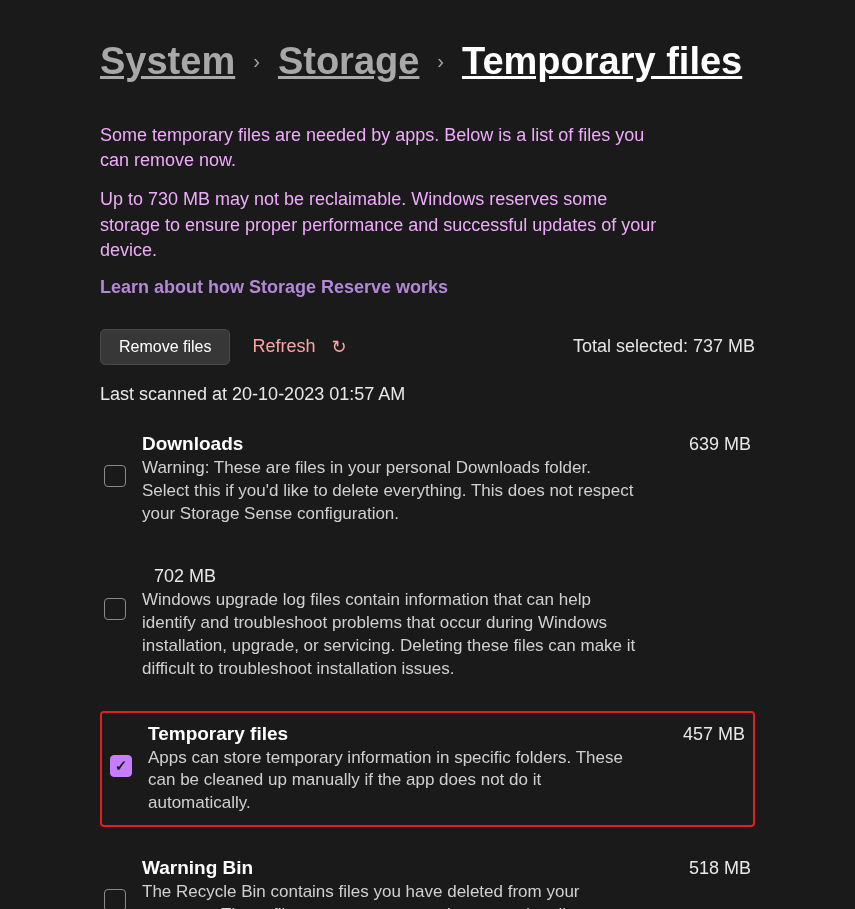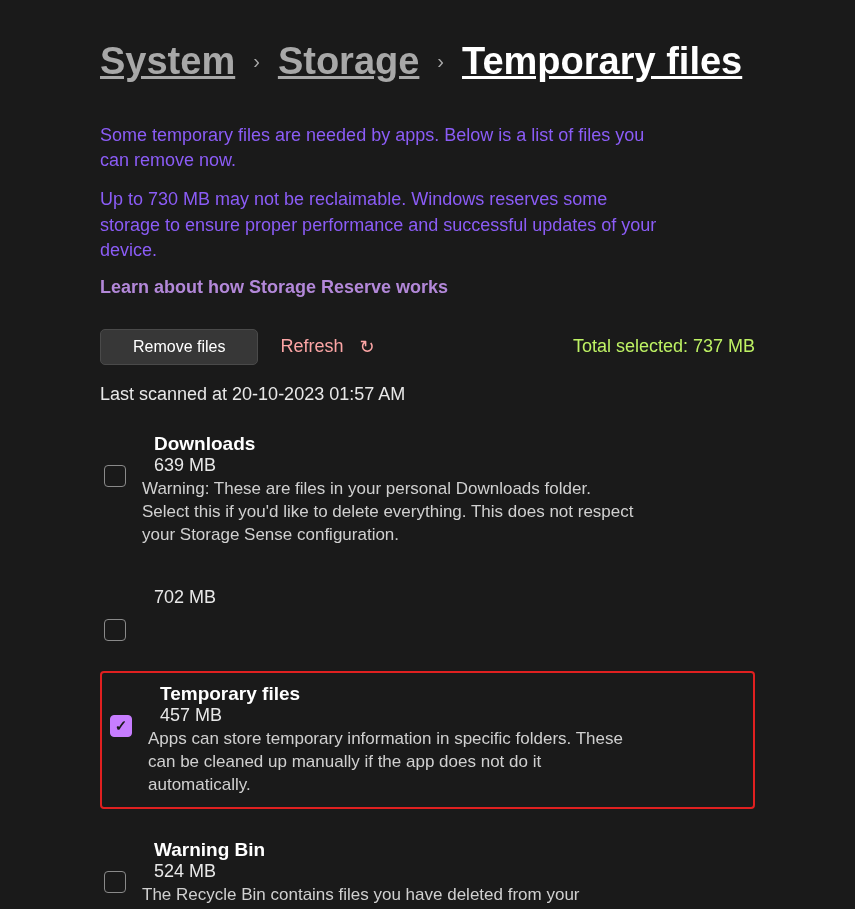--- a/index.html
+++ b/index.html
@@ -37,7 +37,7 @@
     .description {
       font-size: 18px;
       line-height: 1.4;
-      color: #8b5cf6;
+      color: #f0abfc;
       margin-bottom: 14px;
       max-width: 560px;
     }

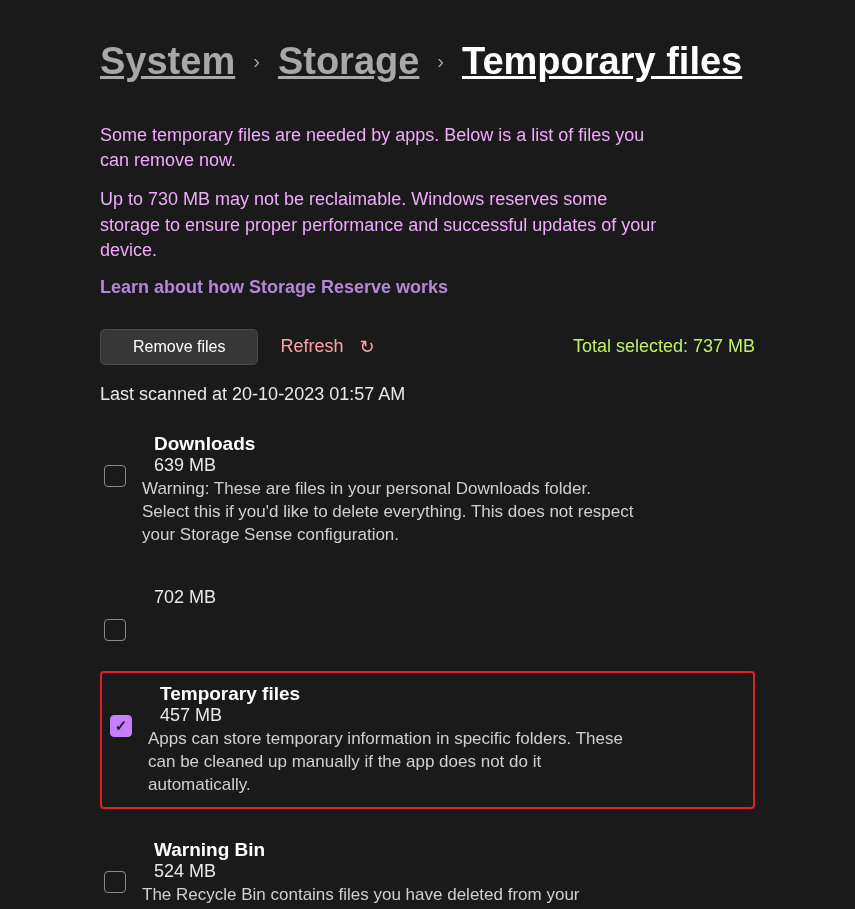--- a/index.html
+++ b/index.html
@@ -60,7 +60,7 @@
       border-radius: 5px;
       color: #ffffff;
       font-size: 16px;
-      padding: 8px 32px;
+      padding: 8px 18px;
       cursor: pointer;
     }
     .btn-refresh {

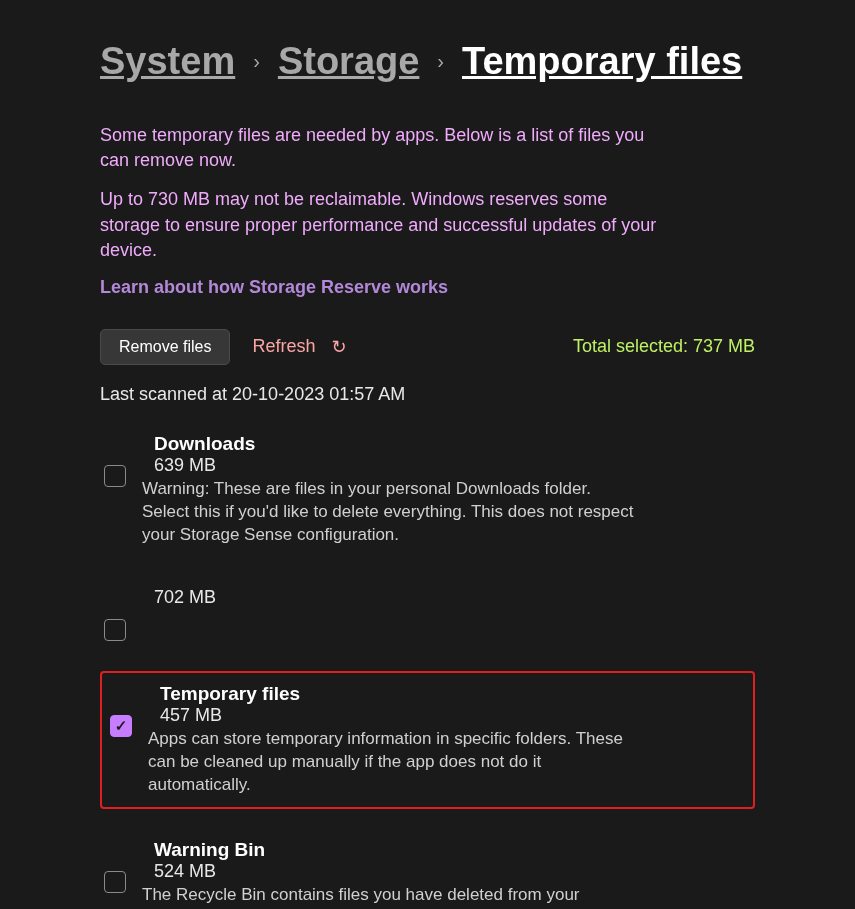--- a/index.html
+++ b/index.html
@@ -81,7 +81,7 @@
     .total-selected {
       margin-left: auto;
       font-size: 18px;
-      color: #bef264;
+      color: #e5e5e5;
     }
     .last-scanned {
       font-size: 18px;

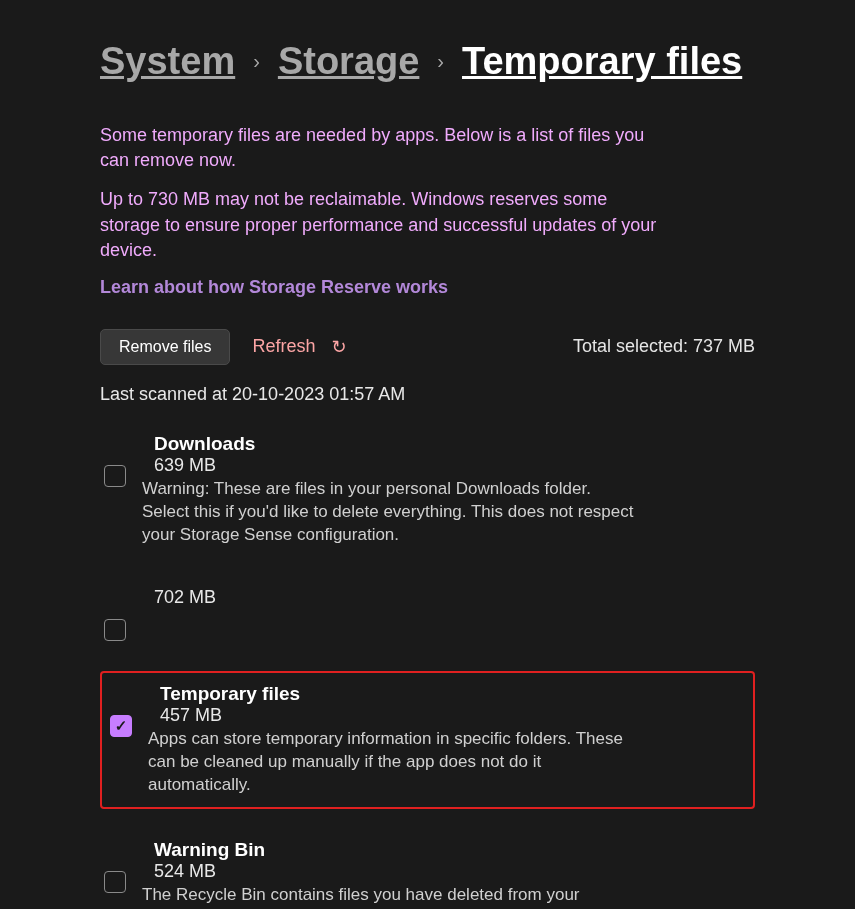--- a/index.html
+++ b/index.html
@@ -135,7 +135,6 @@
       justify-content: space-between;
       align-items: baseline;
       margin-bottom: 2px;
-      flex-direction: column;
     }
     .file-title {
       font-size: 19px;

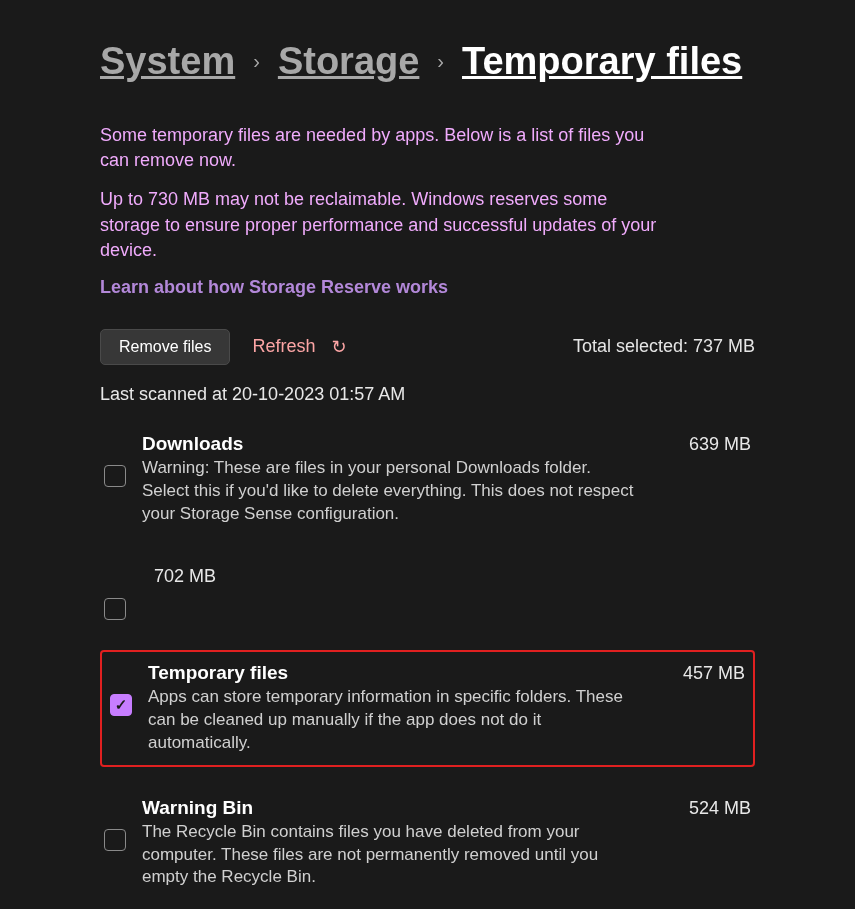--- a/index.html
+++ b/index.html
@@ -199,6 +199,7 @@
           <div class="file-header">
             <span class="file-size">702 MB</span>
           </div>
+          <div class="file-desc">Windows upgrade log files contain information that can help identify and troubleshoot problems that occur during Windows installation, upgrade, or servicing.  Deleting these files can make it difficult to troubleshoot installation issues.</div>
         </div>
       </div>
       <div class="file-item highlighted">

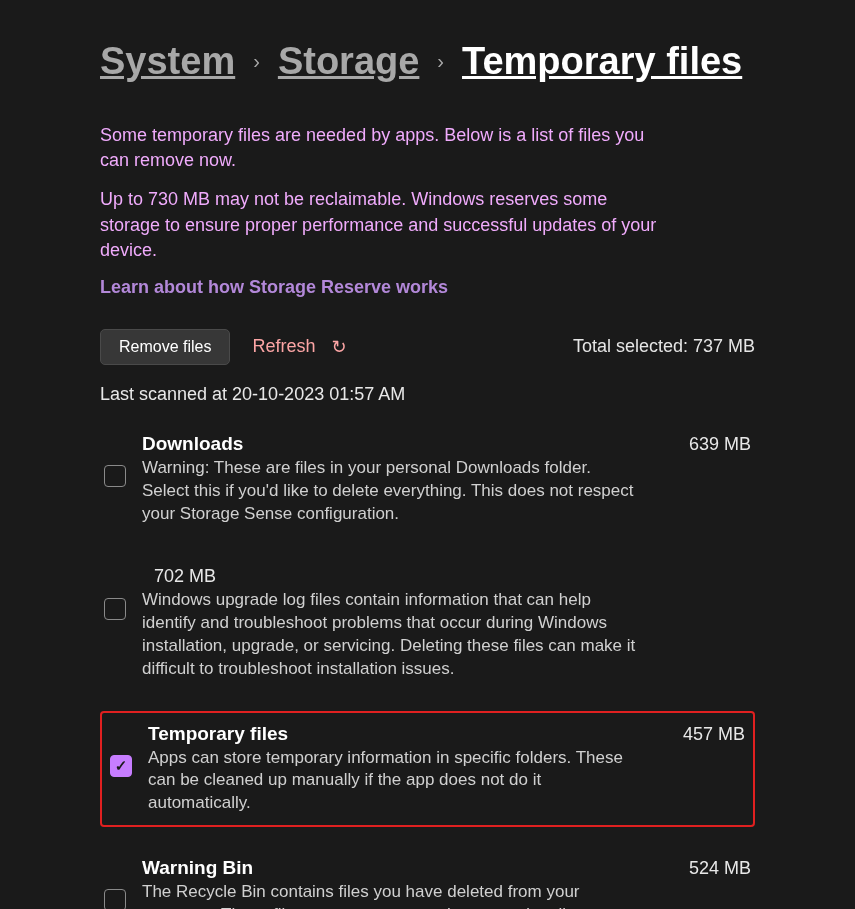--- a/index.html
+++ b/index.html
@@ -217,7 +217,7 @@
         <div class="file-content">
           <div class="file-header">
             <span class="file-title">Warning Bin</span>
-            <span class="file-size">524 MB</span>
+            <span class="file-size">518 MB</span>
           </div>
           <div class="file-desc">The Recycle Bin contains files you have deleted from your computer. These files are not permanently removed until you empty the Recycle Bin.</div>
         </div>

